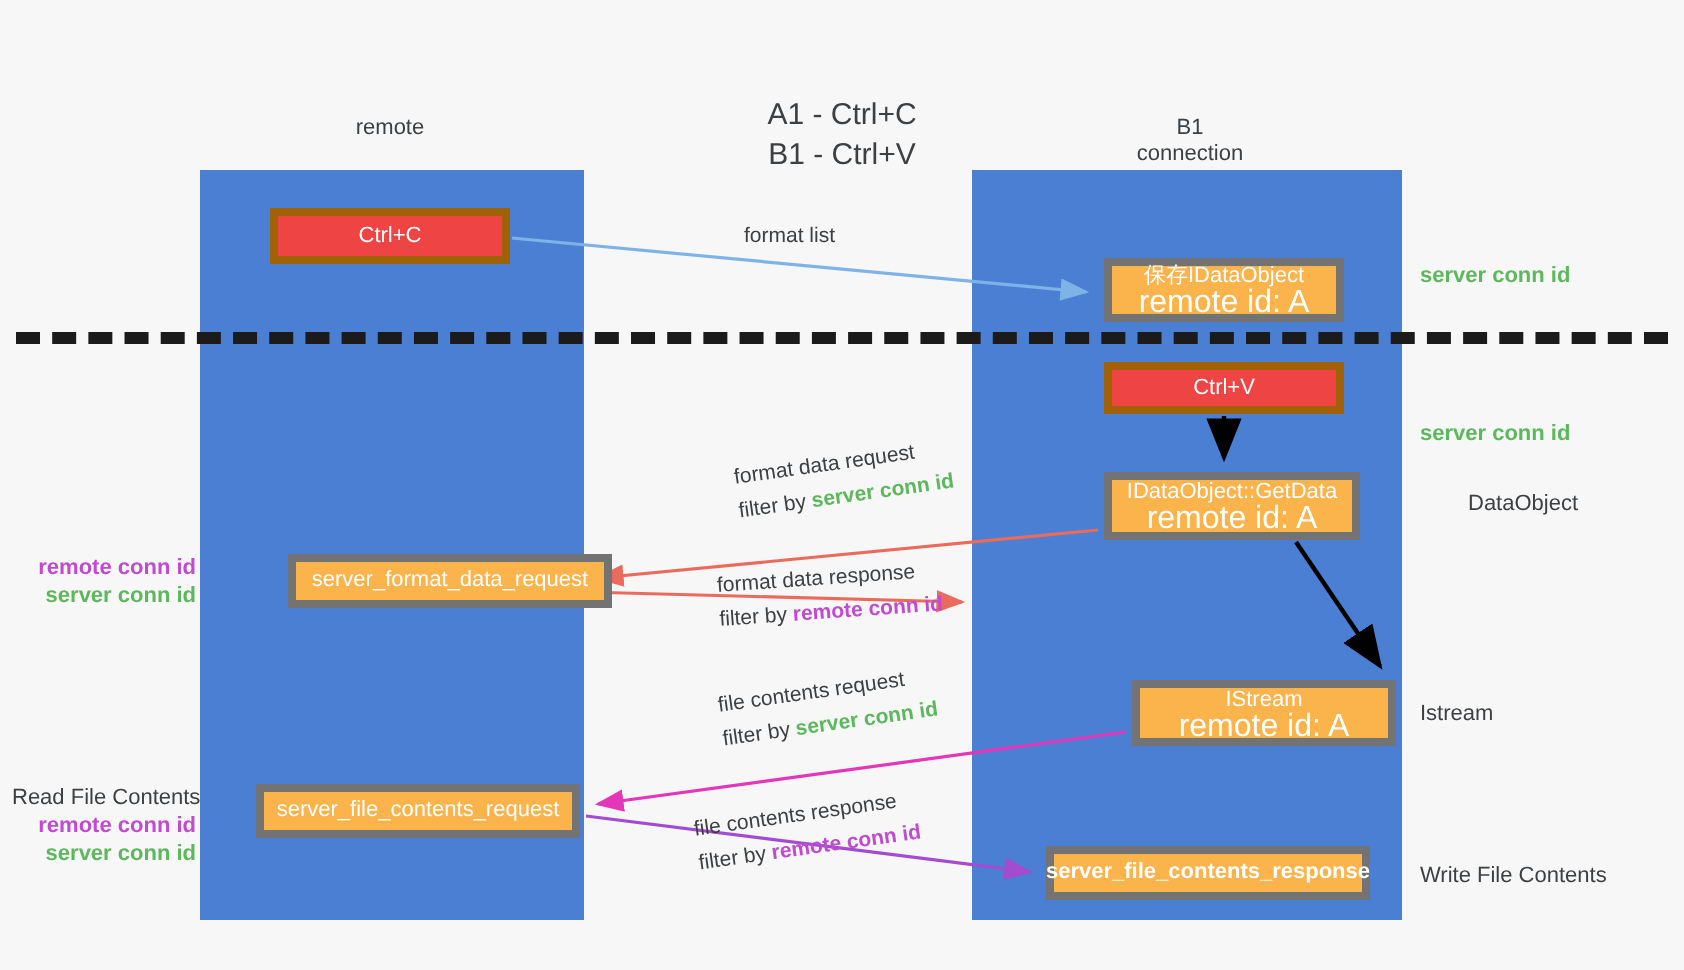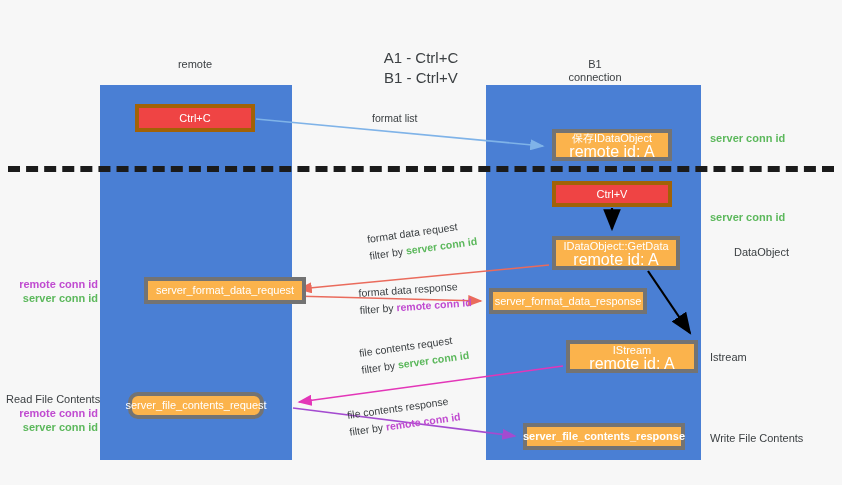--- a/index.html
+++ b/index.html
@@ -226,9 +226,6 @@
     <div>server_format_data_request</div>
   </div>
 
-  <div class="abs node orange" id="n-sfdres">
-    <div>server_format_data_response</div>
-  </div>
 
   <div class="abs node orange" id="n-sfcreq">
     <div>server_file_contents_request</div>

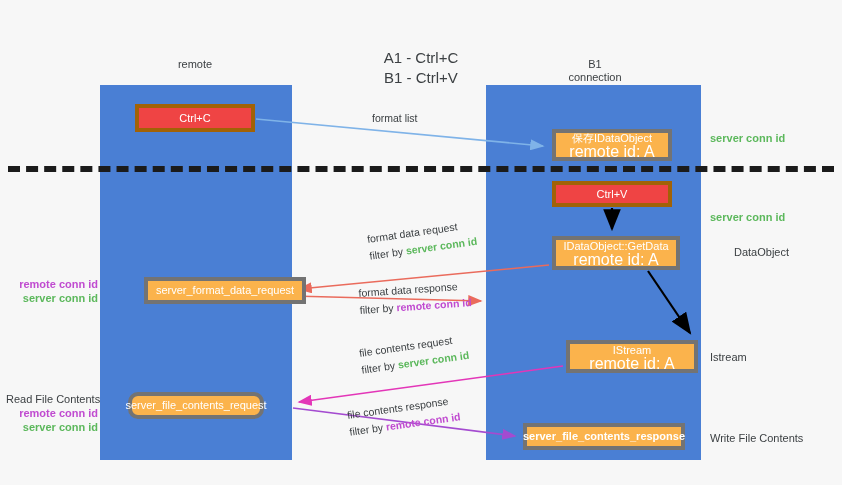--- a/index.html
+++ b/index.html
@@ -82,7 +82,7 @@
   #n-istream { left: 566px; top: 340px; width: 132px; height: 33px; }
   #n-sfdreq  { left: 128px; top: 277px; width: 162px; height: 27px; margin-left: 16px; }
   #n-sfdres  { left: 489px; top: 288px; width: 158px; height: 26px; }
-  #n-sfcreq  { left: 128px; top: 392px; width: 136px; height: 27px; border-radius: 10px; }
+  #n-sfcreq  { left: 128px; top: 392px; width: 162px; height: 27px; }
   #n-sfcres  { left: 523px; top: 423px; width: 162px; height: 27px; font-weight: bold; }
 
   

